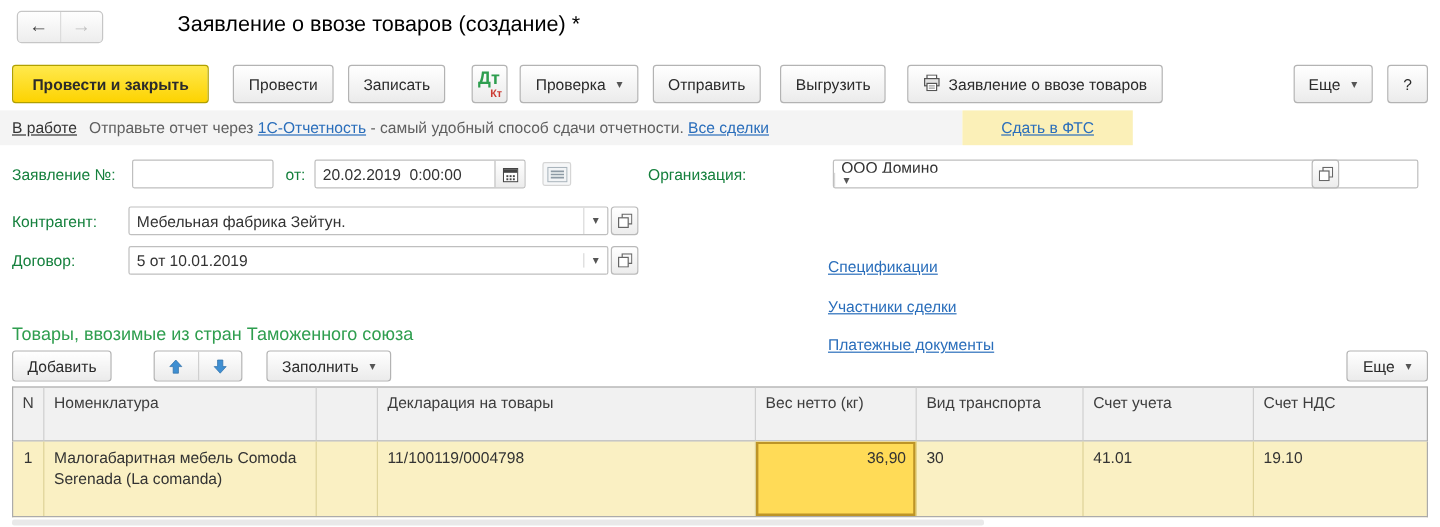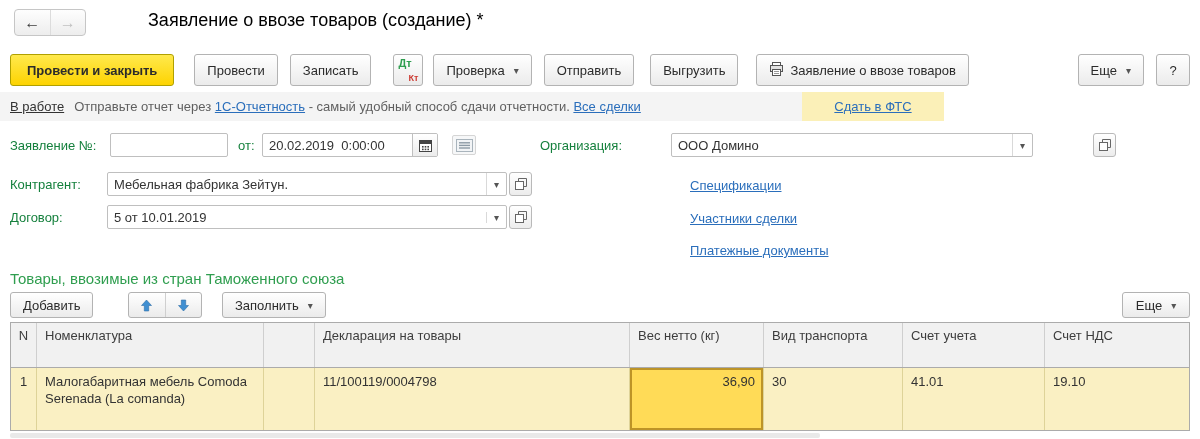--- a/index.html
+++ b/index.html
@@ -33,7 +33,7 @@
   .btn-yellow { background:linear-gradient(#ffe94d,#fdd301);
     border-color:#b0a000; font-weight:bold; padding:0 16px; }
   .btn-dtkt { width:30px; padding:0; position:relative; }
-  .dtkt-dt { position:absolute; top:2px; left:4px; font-size:11px; font-weight:bold; color:#2e9e4f; }
+  .dtkt-dt { position:absolute; top:2px; left:4px; font-size:15px; font-weight:bold; color:#2e9e4f; }
   .dtkt-kt { position:absolute; bottom:2px; right:4px; font-size:9px; font-weight:bold; color:#cc3b33; }
   .spacer { flex:1; }
   .ml12{margin-left:12px;} .ml20{margin-left:20px;} .ml22{margin-left:22px;}

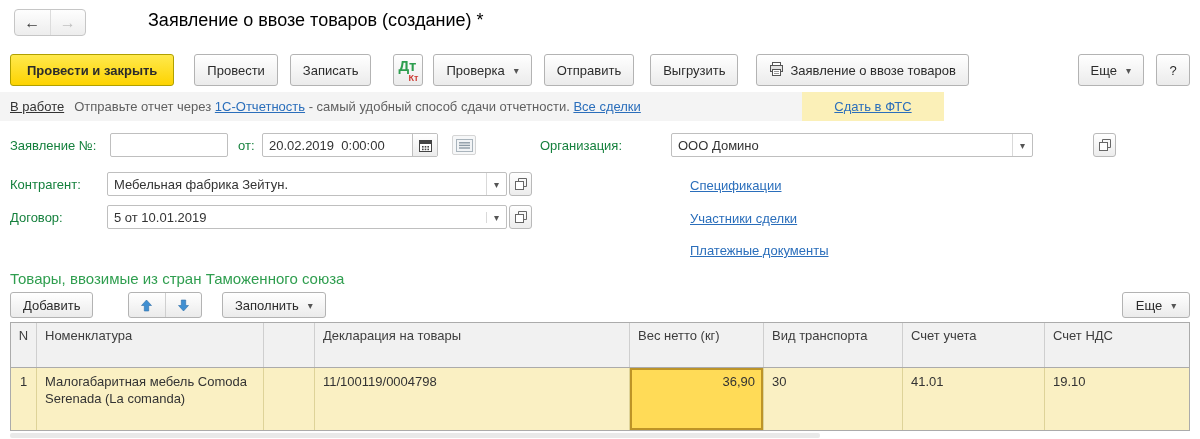--- a/index.html
+++ b/index.html
@@ -190,7 +190,7 @@
 </span>
 
 <span class="field-label" style="left:540px; top:138px;">Организация:</span>
-<div class="input" style="left:671px; top:133px; width:362px;">
+<div class="input" style="left:694px; top:133px; width:488px;flex-direction:column;">
   <span class="input-text">ООО Домино</span>
   <span class="combo-arrow">▾</span>
 </div>

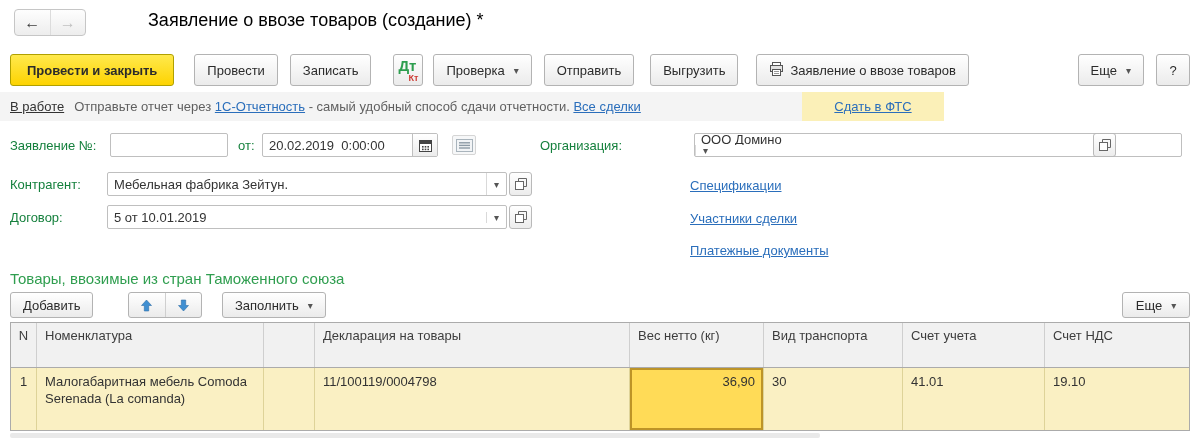--- a/index.html
+++ b/index.html
@@ -70,7 +70,7 @@
   .flat-btn { position:absolute; height:20px; width:24px;
     background:#f6f7f8; border:1px solid #d5d5d5; border-radius:2px;
     display:flex; align-items:center; justify-content:center; cursor:pointer; }
-  .form-link { position:absolute; }
+  .form-link { position:absolute;margin-top:37px; }
 
   
   .section-title { left:10px; top:270px; font-size:15px; color:#2f9e4f; }

